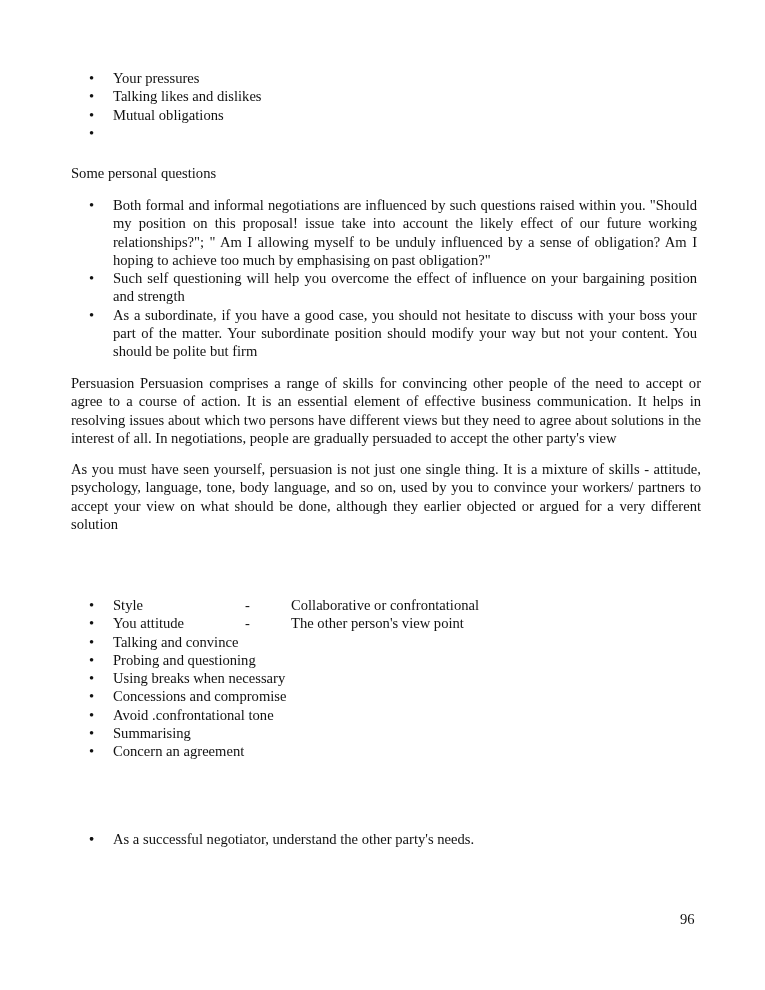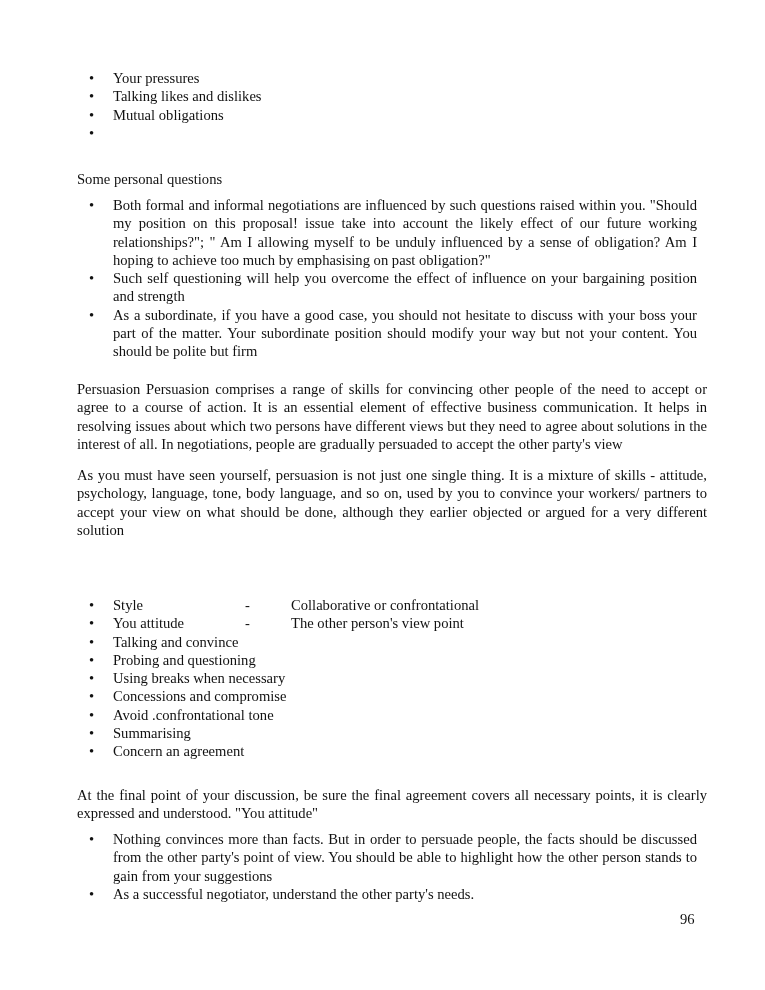--- a/index.html
+++ b/index.html
@@ -10,7 +10,7 @@
   }
   .page { position: absolute; left: 0; top: 0; width: 765px; height: 990px; }
   .blk { position: absolute; left: 67px; width: 630px; }
-  .para { text-align: justify; text-align-last: left; margin: 10px; }
+  .para { text-align: justify; text-align-last: left; margin: 4px; }
   ul.bl { list-style: none; margin: 0; padding: 0; }
   ul.bl li { position: relative; padding-left: 46px; text-align: justify; text-align-last: left; }
   ul.bl li .bullet {

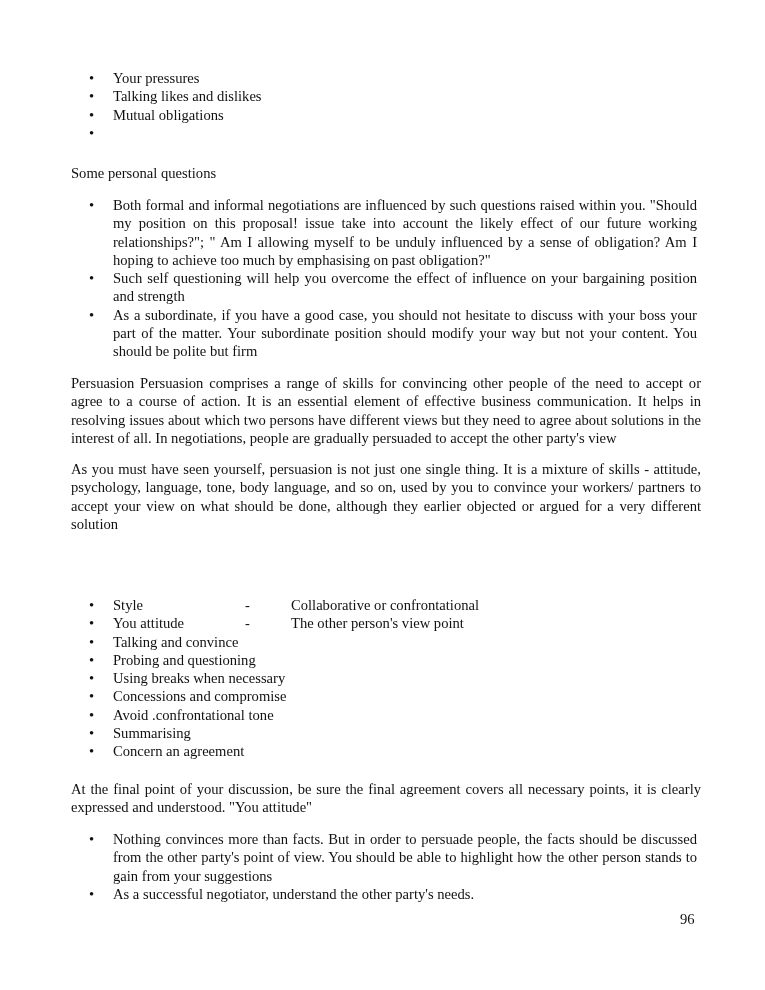--- a/index.html
+++ b/index.html
@@ -63,7 +63,6 @@
     </ul>
   </div>
 
-  <p class="blk para" style="top:776px;">At the final point of your discussion, be sure the final agreement covers all necessary points, it is clearly expressed and understood. "You attitude"</p>
 
   <div class="blk" style="top:830px;">
     <ul class="bl">

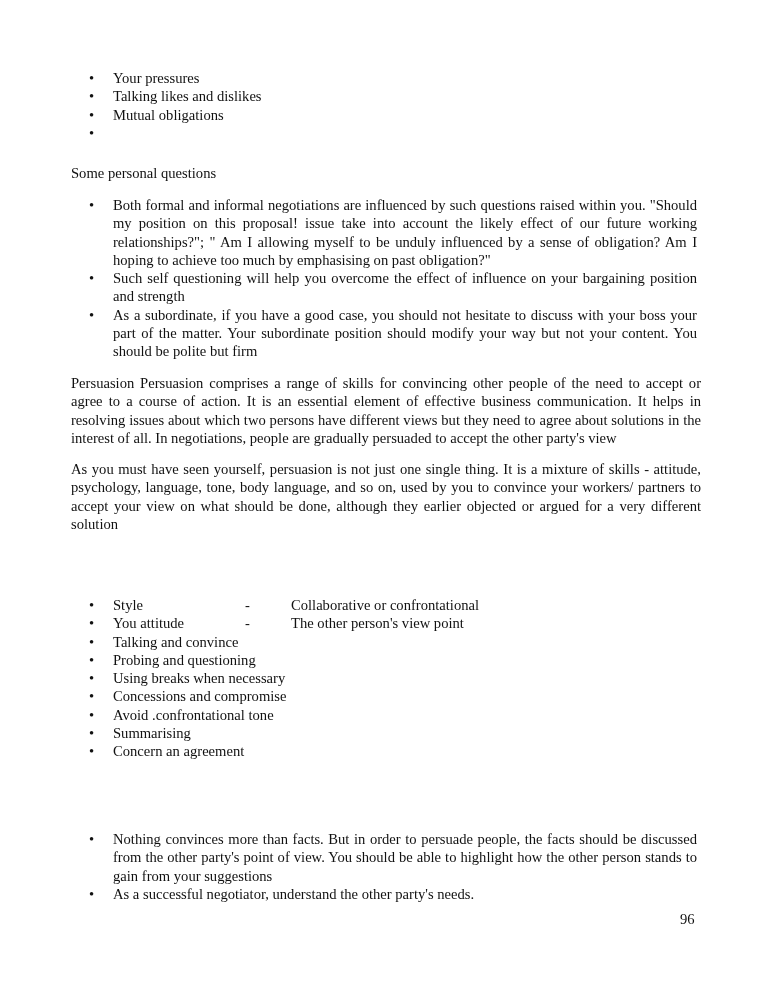--- a/index.html
+++ b/index.html
@@ -66,7 +66,7 @@
 
   <div class="blk" style="top:830px;">
     <ul class="bl">
-      <li><span class="bullet">•</span><span>Nothing convinces more than facts. But in order to persuade people, the facts should be discussed from the other party's point of view. You should be able to highlight how the other person stands to gain from your suggestions</span></li>
+      <li><span class="bullet">•</span></li>
       <li><span class="bullet">•</span><span>As a successful negotiator, understand the other party's needs.</span></li>
     </ul>
   </div>

